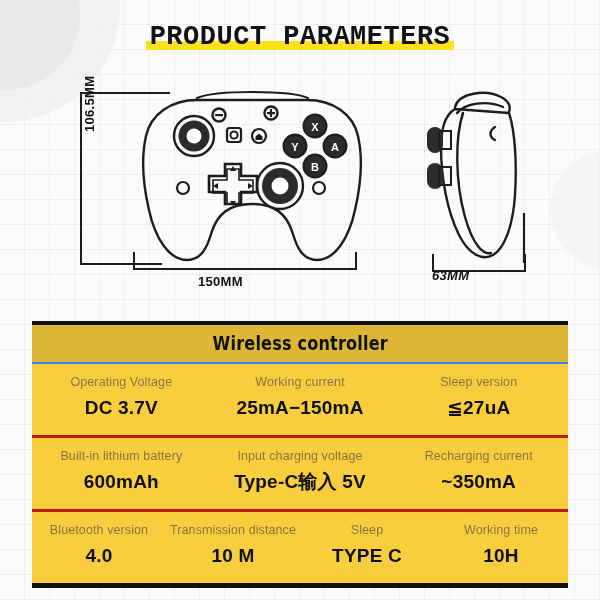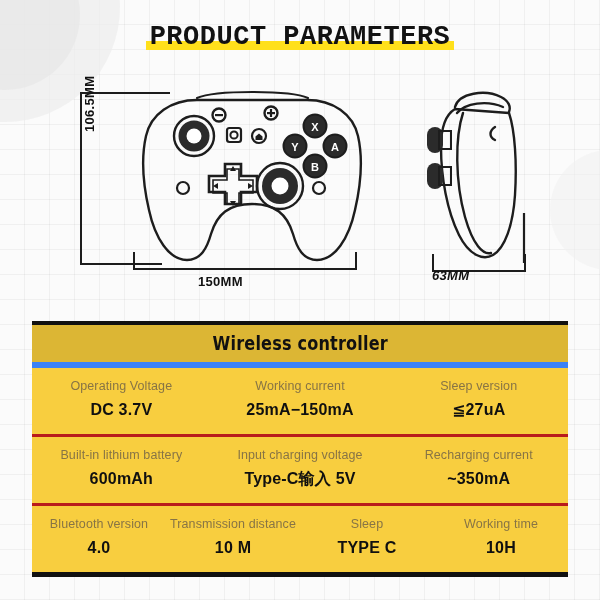--- a/index.html
+++ b/index.html
@@ -65,7 +65,7 @@
   #spec-table{position:absolute;left:32px;top:321px;width:536px;}
   #spec-header{
     background:#dcb634;text-align:center;
-    border-top:4px solid #111;border-bottom:6px solid #3b82f6;
+    border-top:4px solid #111;border-bottom:2px solid #3b82f6;
     padding:7px 0 8px 0;
   }
   #spec-header-text{

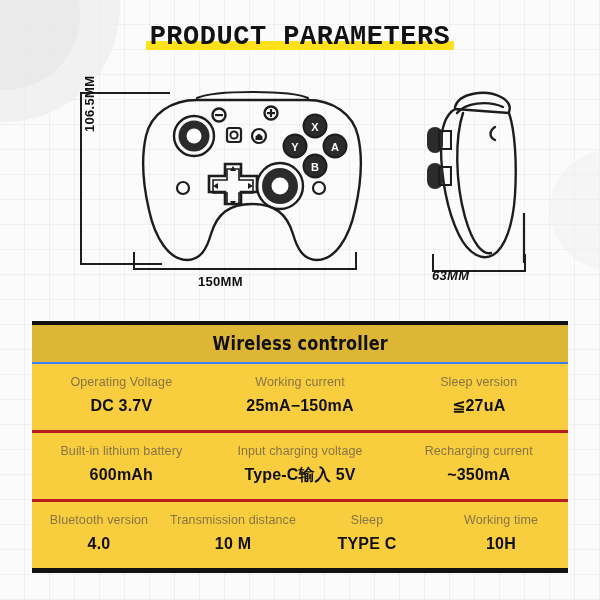--- a/index.html
+++ b/index.html
@@ -84,7 +84,7 @@
     white-space:nowrap;
   }
   .cell-value{
-    font-size:16px;font-weight:bold;color:#101010;
+    font-size:19px;font-weight:bold;color:#101010;
     letter-spacing:.2px;line-height:1.7;white-space:nowrap;
   }
 </style>

